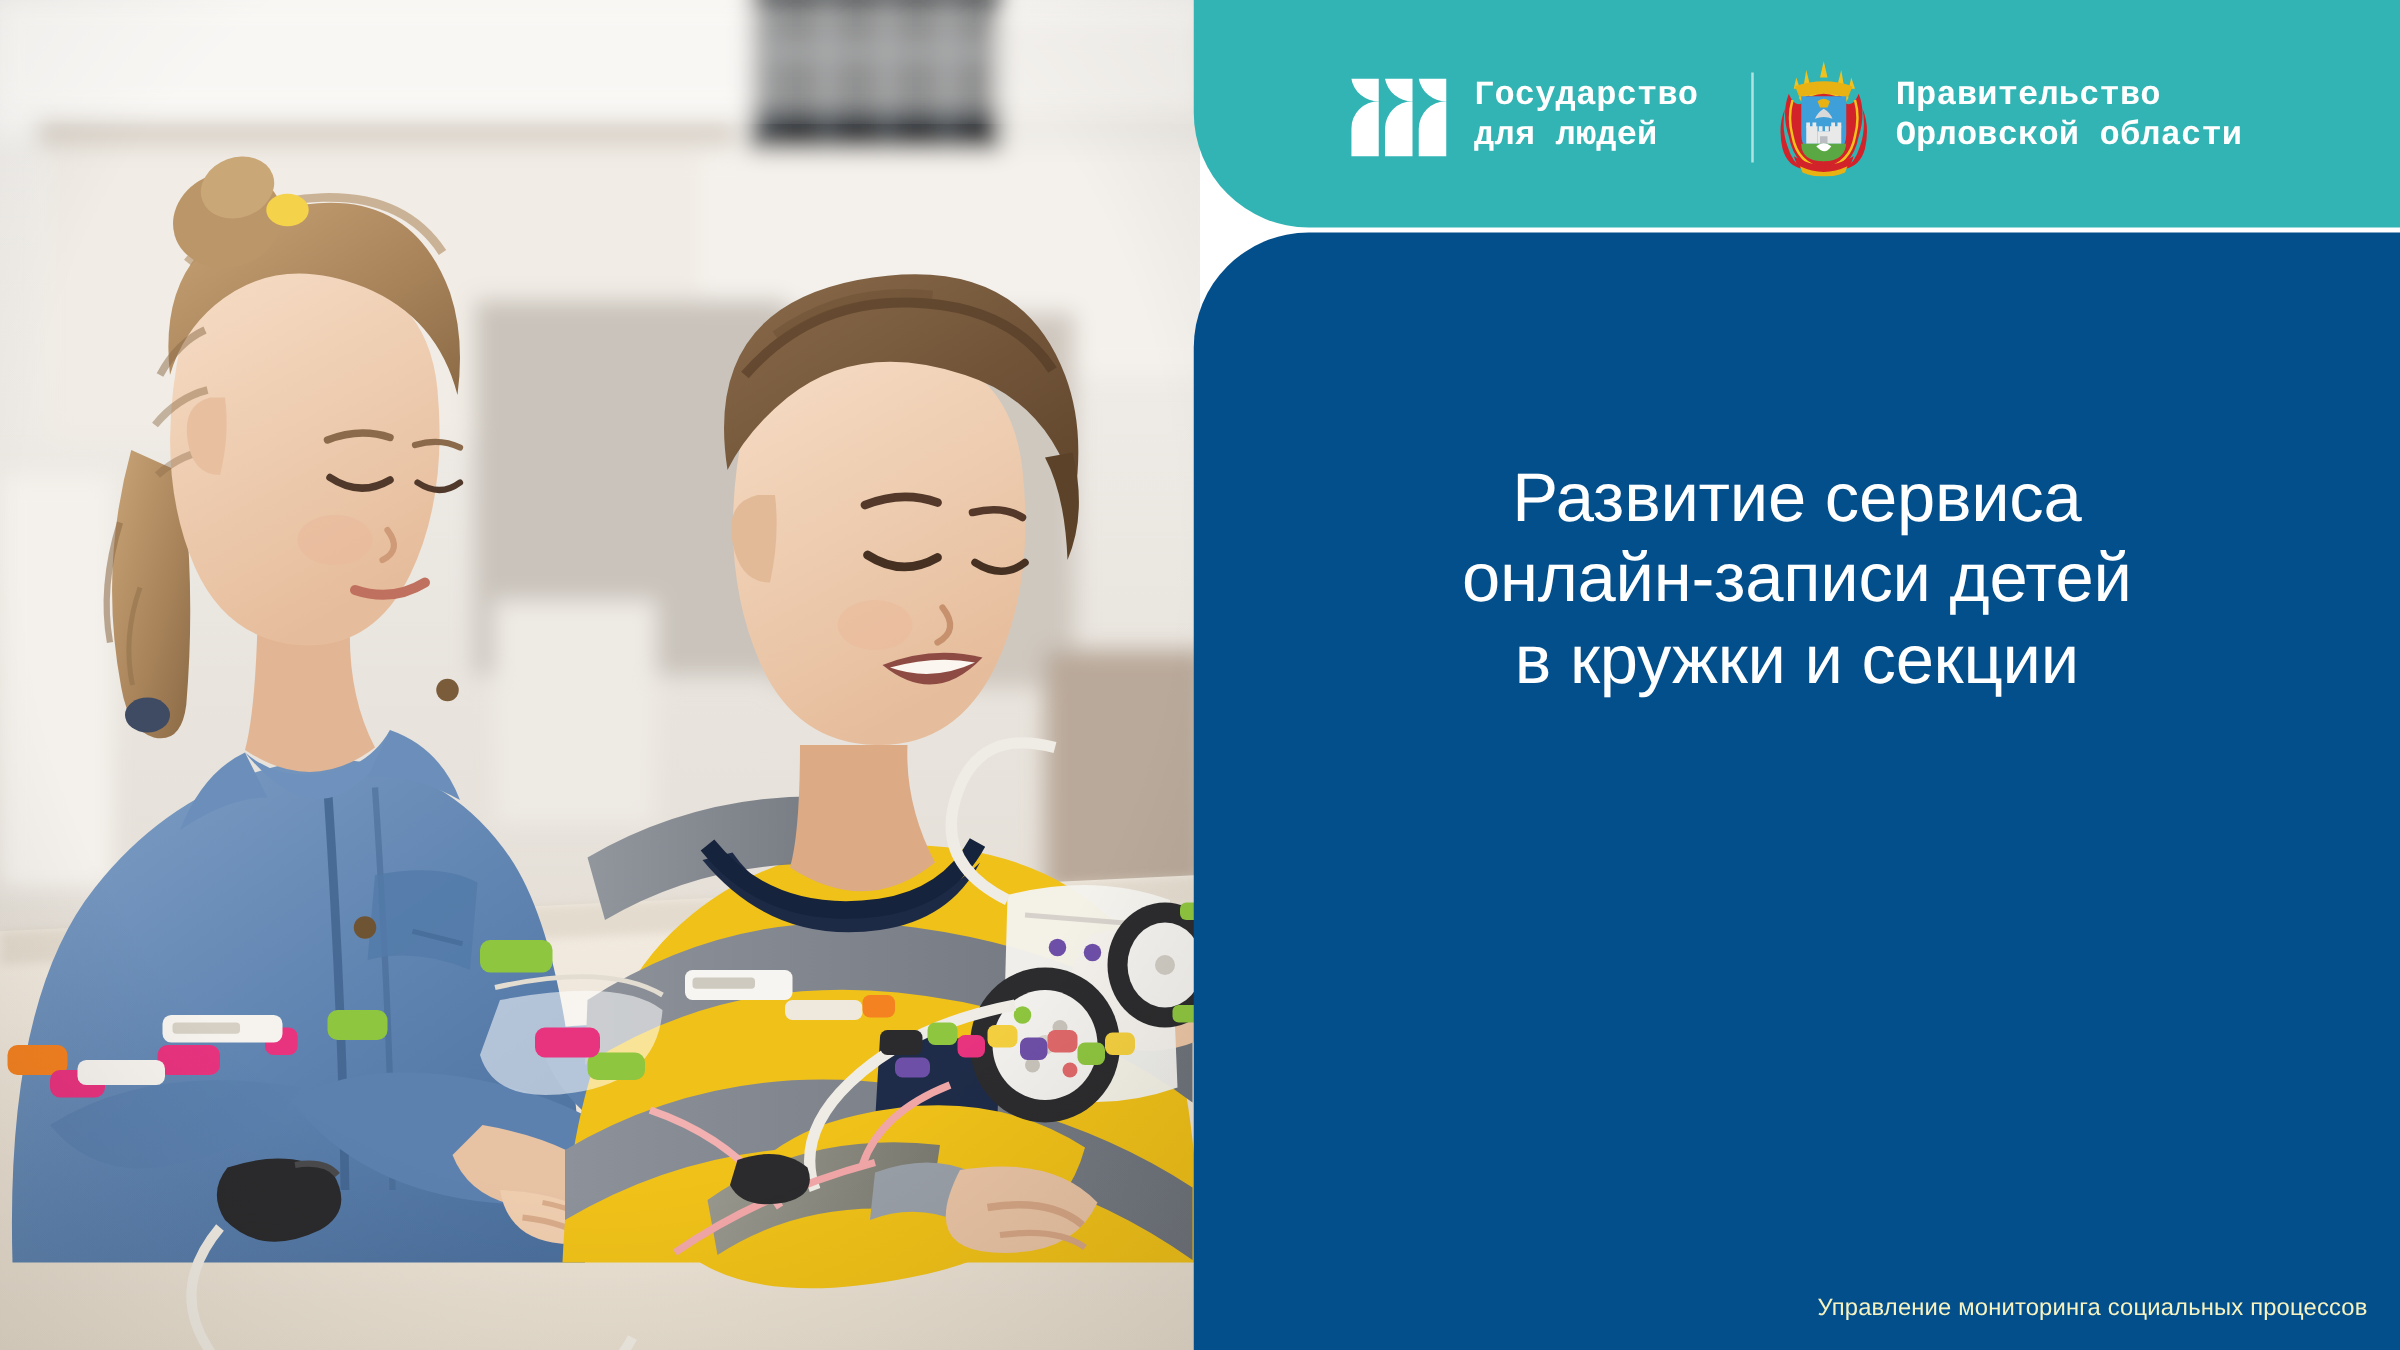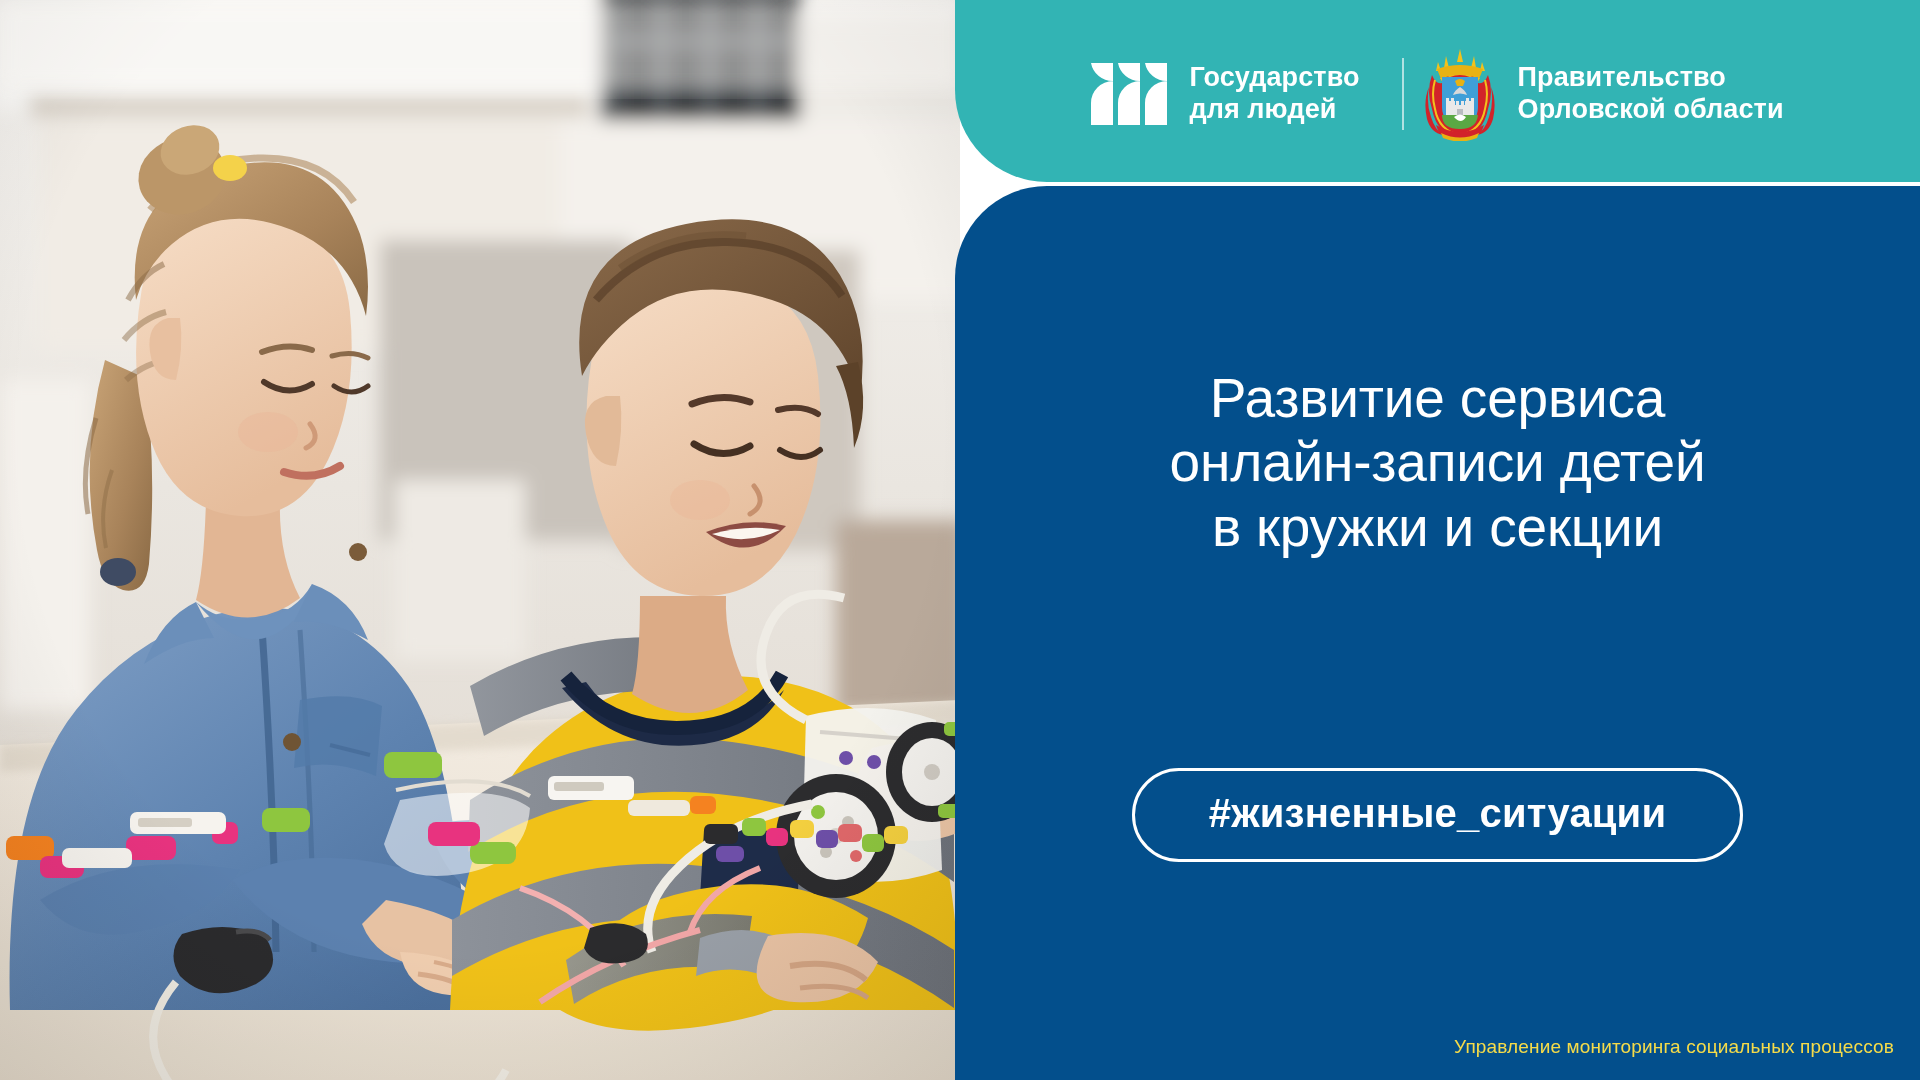--- a/index.html
+++ b/index.html
@@ -42,6 +42,7 @@
     align-items: center;
     justify-content: center;
     z-index: 5;
+    font-family: Liberation Mono, monospace;
   }
   .logos-row {
     display: flex;

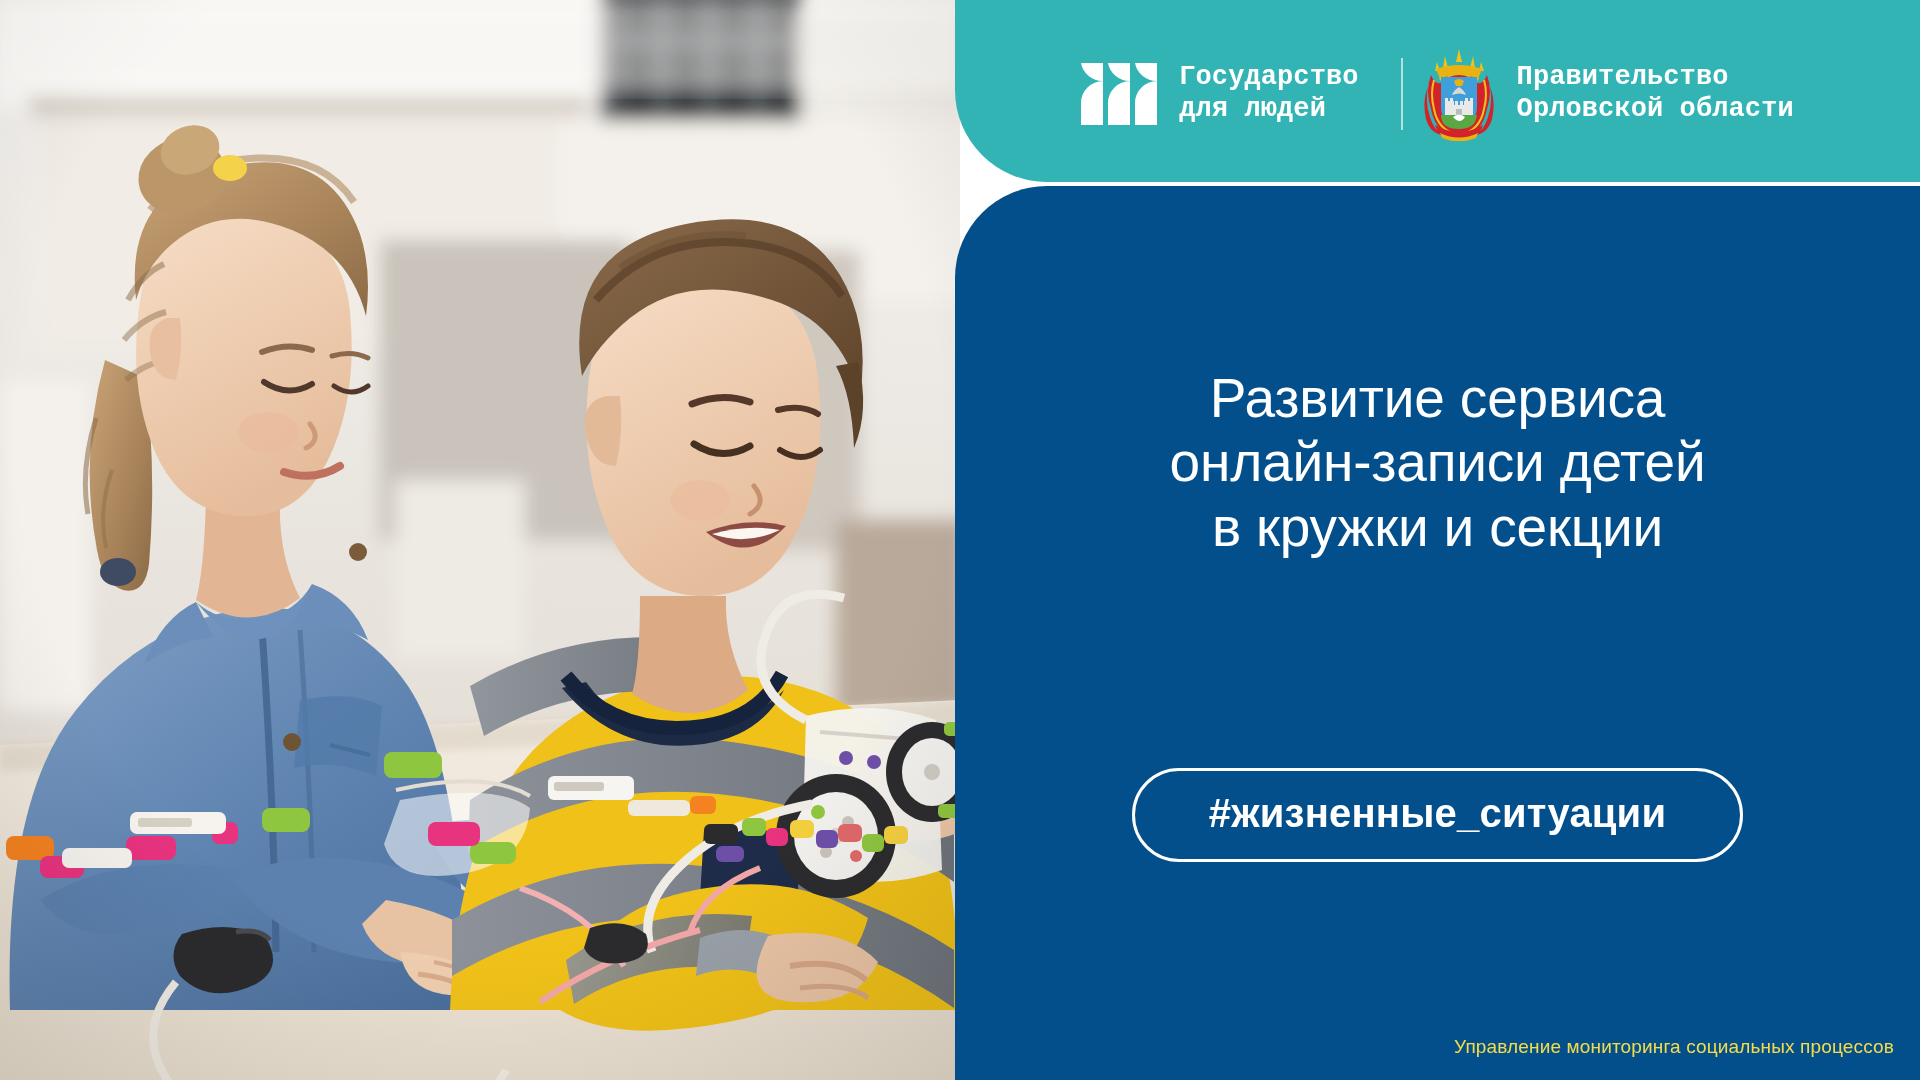--- a/index.html
+++ b/index.html
@@ -496,9 +496,6 @@
 онлайн-записи детей
 в кружки и секции</h1>
 
-    <div class="hashtag-wrap">
-      <button class="hashtag-pill">#жизненные_ситуации</button>
-    </div>
 
     <div class="footer-note">Управление мониторинга социальных процессов</div>
   </div>

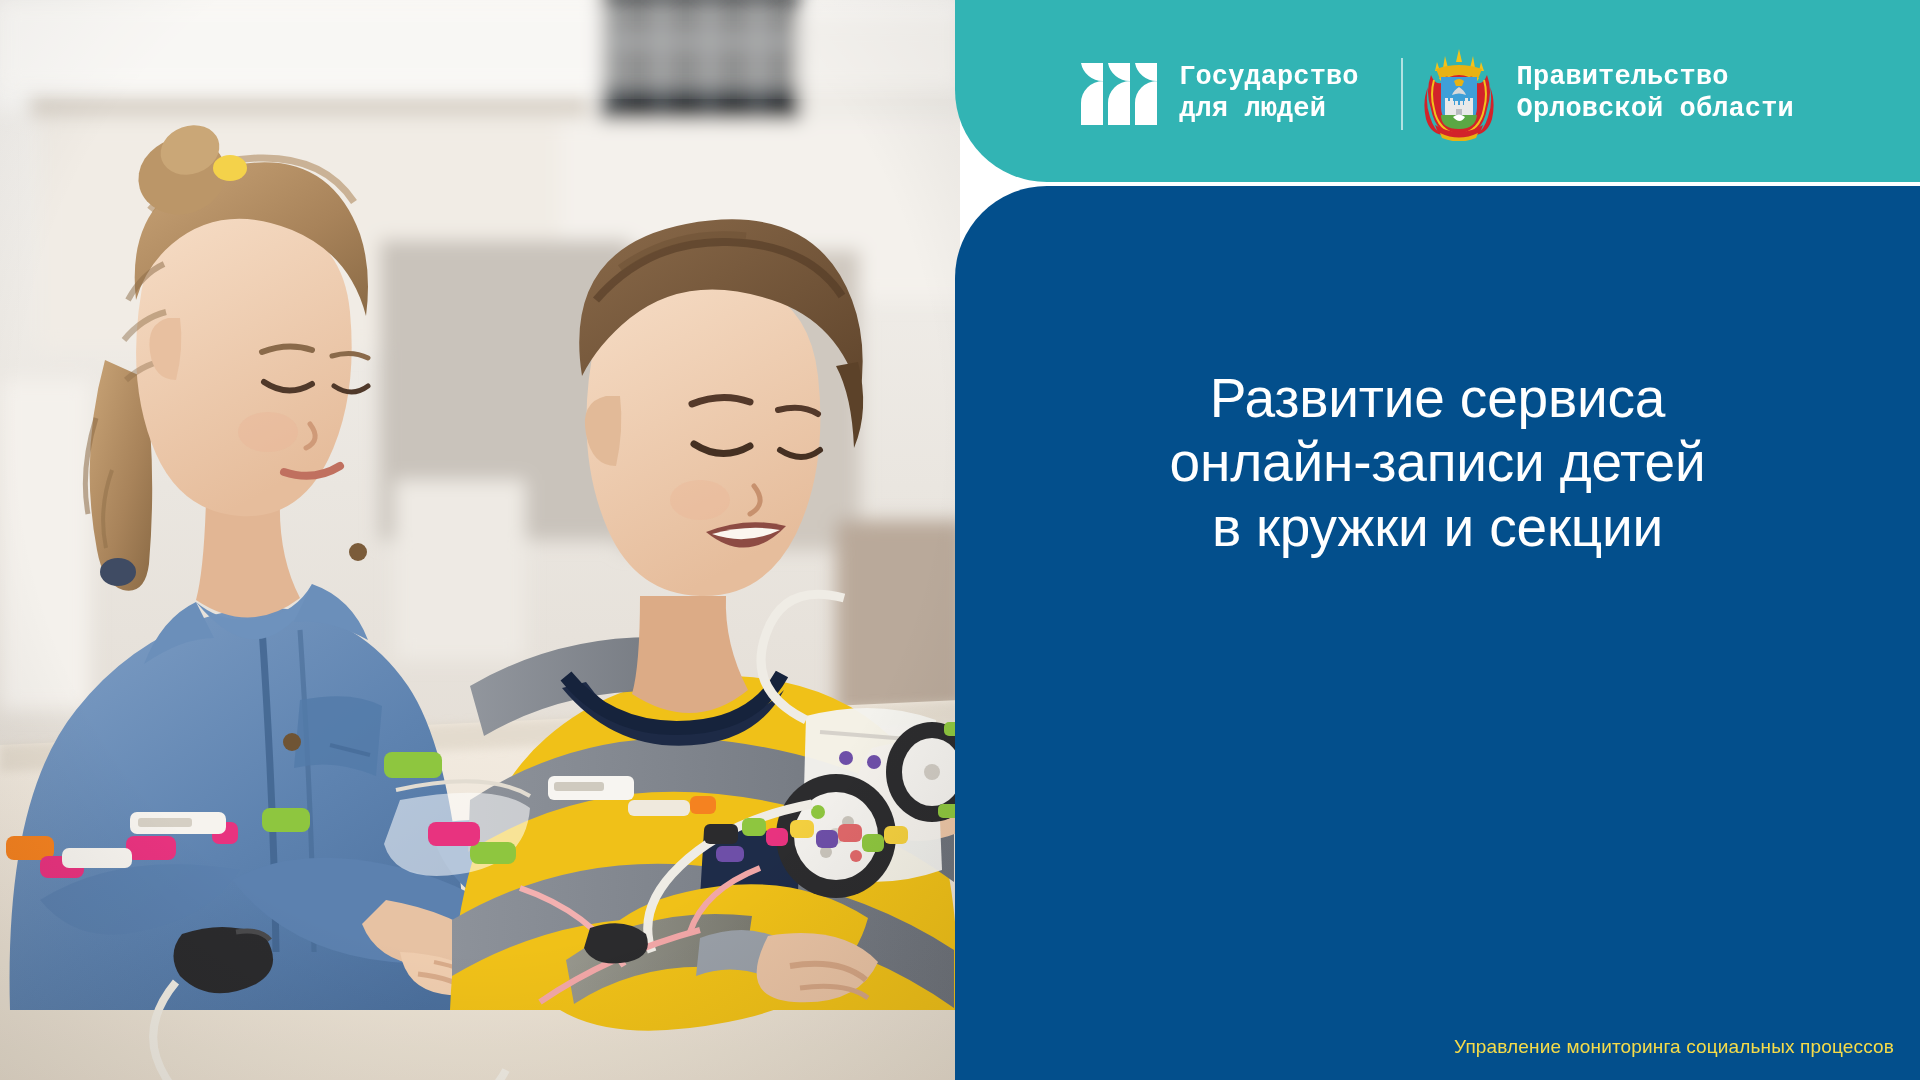--- a/index.html
+++ b/index.html
@@ -142,7 +142,7 @@
     position: absolute;
     right: 26px;
     bottom: 22px;
-    color: #fde047;
+    color: #fef9c3;
     font-size: 19px;
     font-weight: 400;
     letter-spacing: 0.15px;

